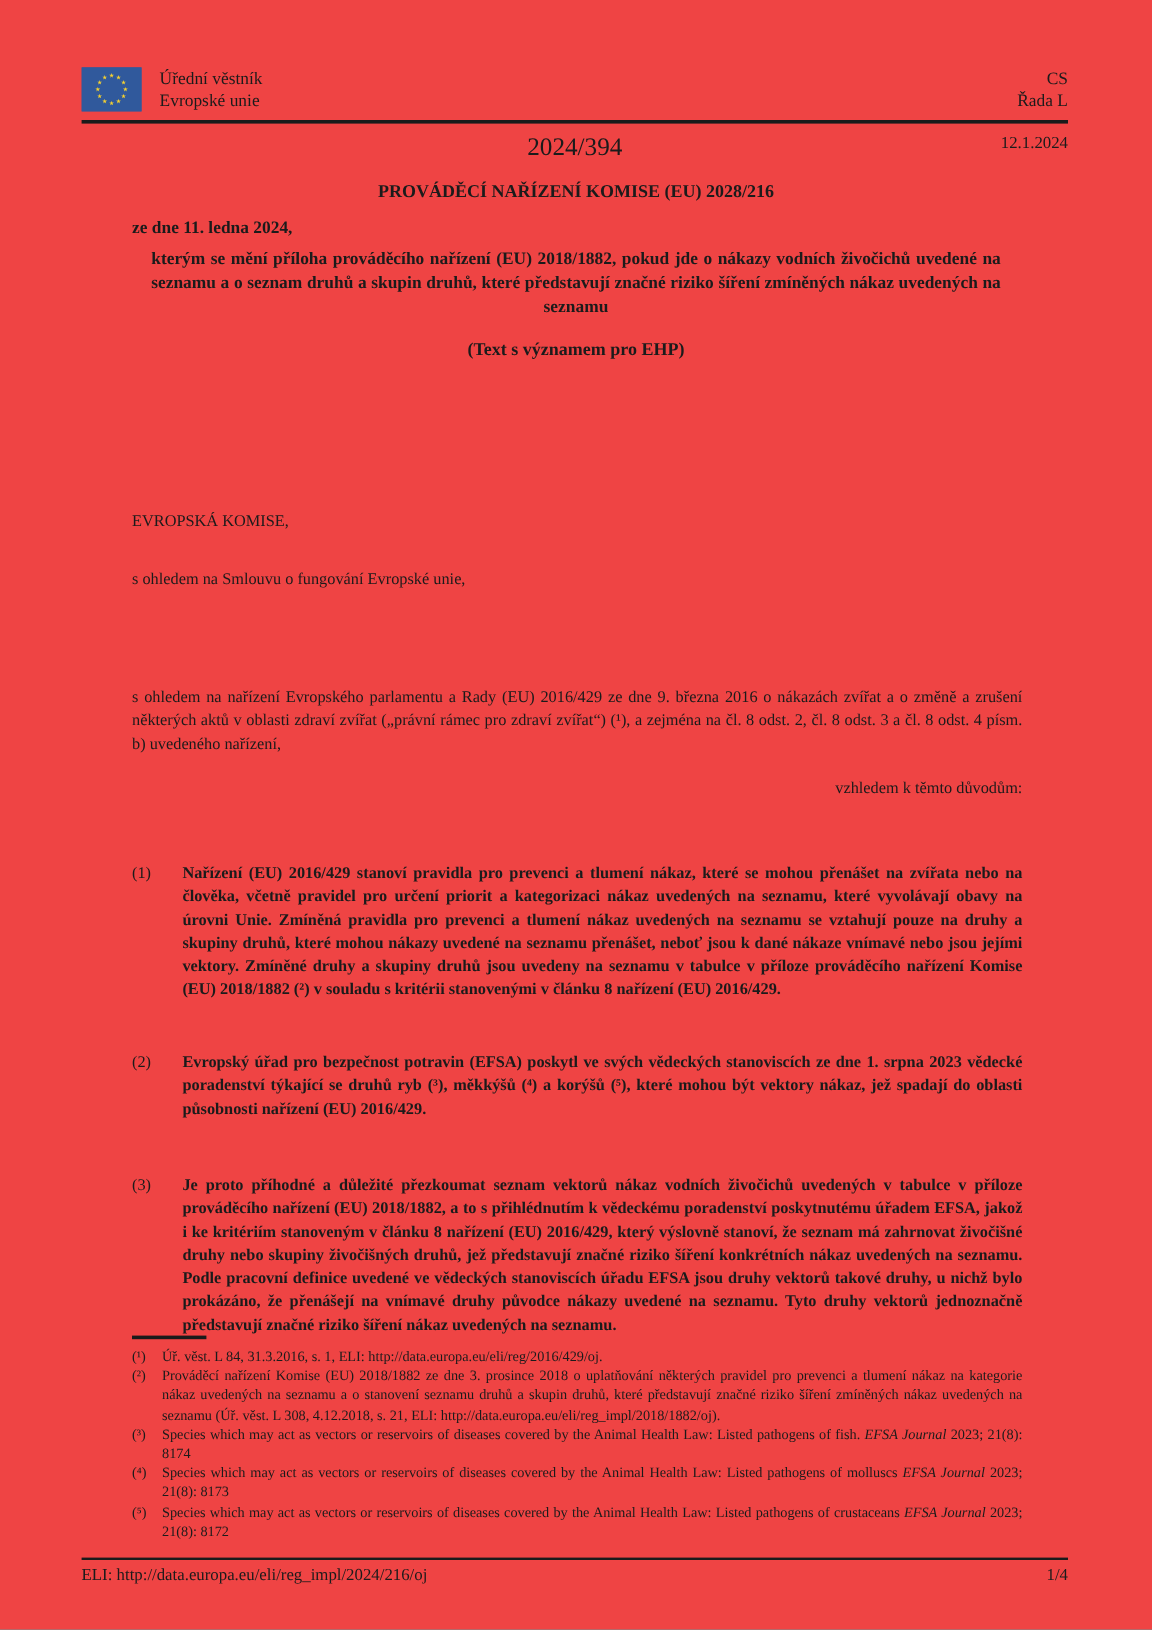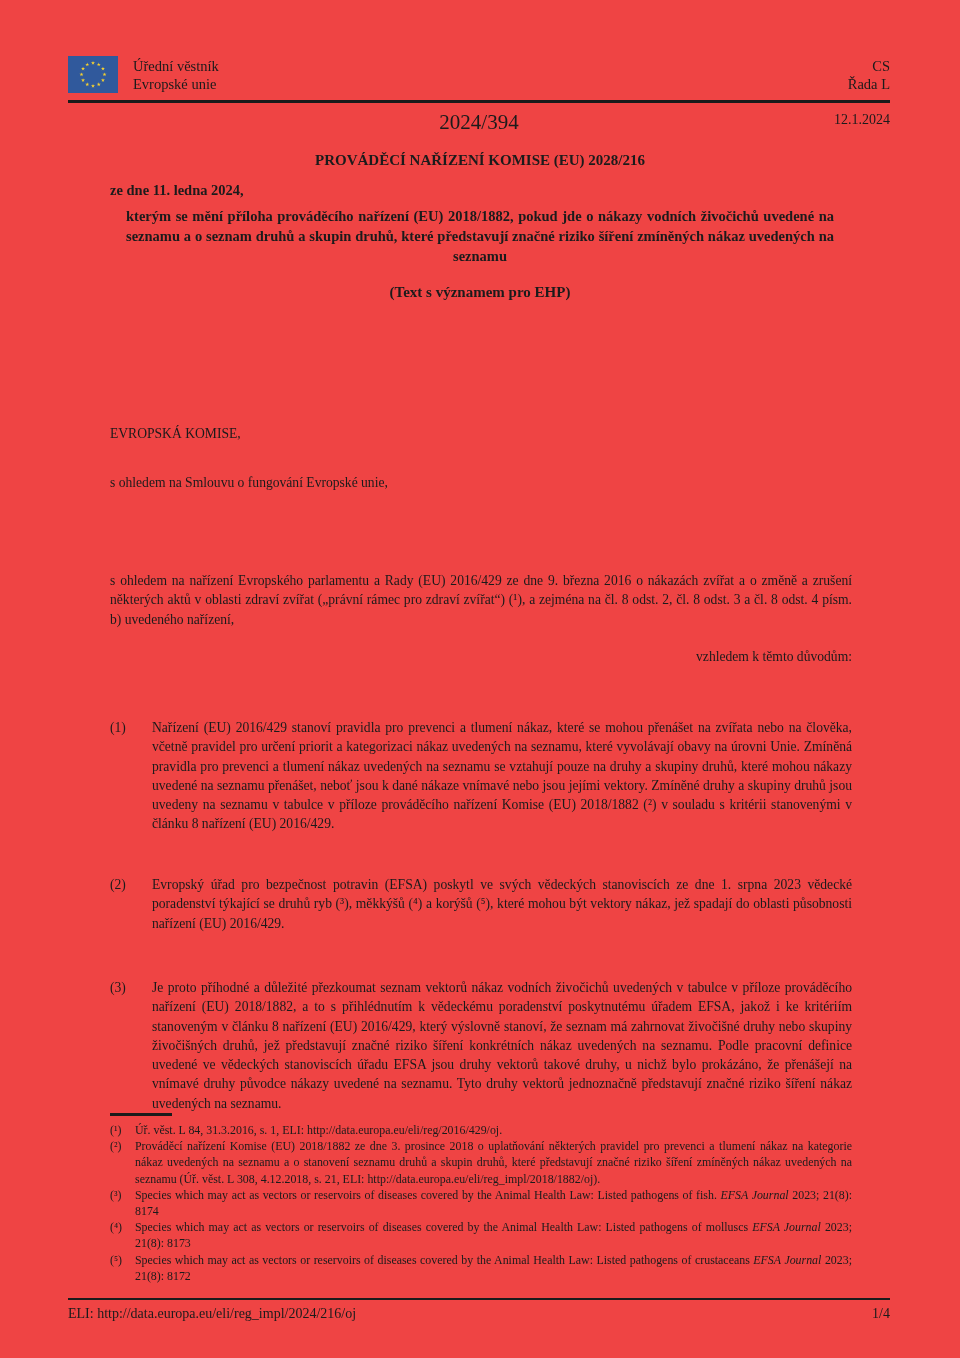--- a/index.html
+++ b/index.html
@@ -45,7 +45,7 @@
   .recital3{top:978px;}
   .recital{display:flex;}
   .recital-num{width:42px;flex:none;}
-  .recital-text{flex:1;text-align:justify;}
+  .recital-text{flex:1;text-align:justify;font-weight:bold;}
   
   .fn-rule{position:absolute;left:110px;top:1113px;width:62px;height:2.5px;background:var(--text);}
   .footnotes{position:absolute;left:110px;right:108px;top:1122px;font-size:11.9px;line-height:16.2px;}

